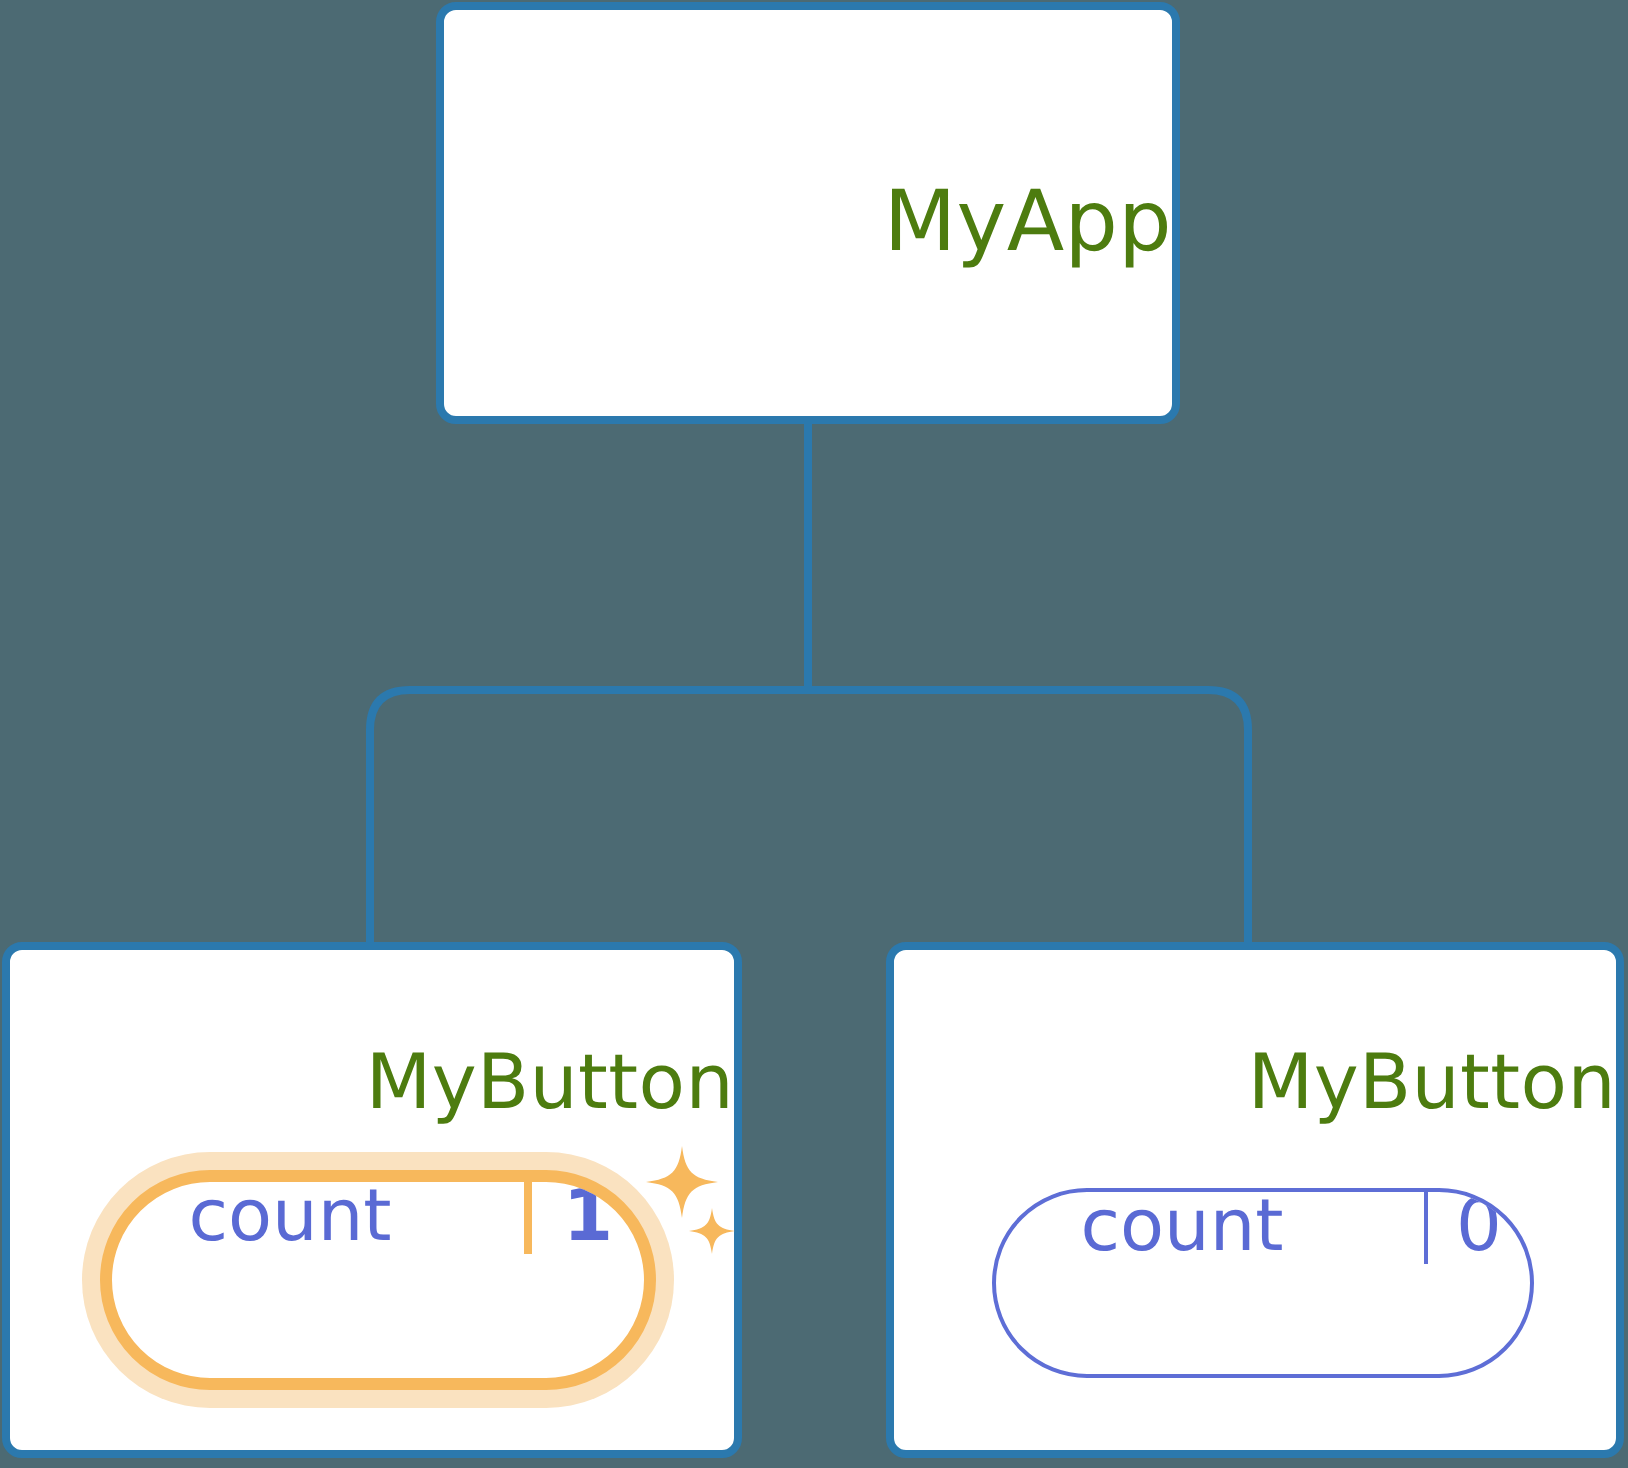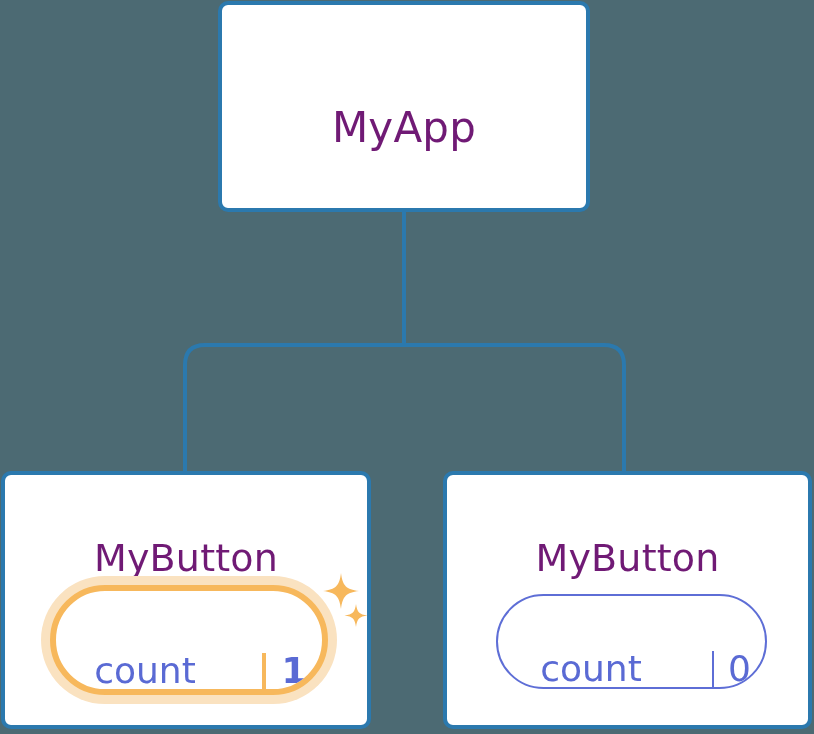--- a/index.html
+++ b/index.html
@@ -60,12 +60,11 @@
     position: absolute;
     left: 0;
     width: 100%;
-    text-align: center;
-    color: #701a75;
+    text-align: right;
+    color: #4d7c0f;
     font-weight: 400;
     letter-spacing: 0.2px;
     white-space: nowrap;
-    margin-top: 17px;
   }
   #node-myapp .node-title {
     top: 82px;

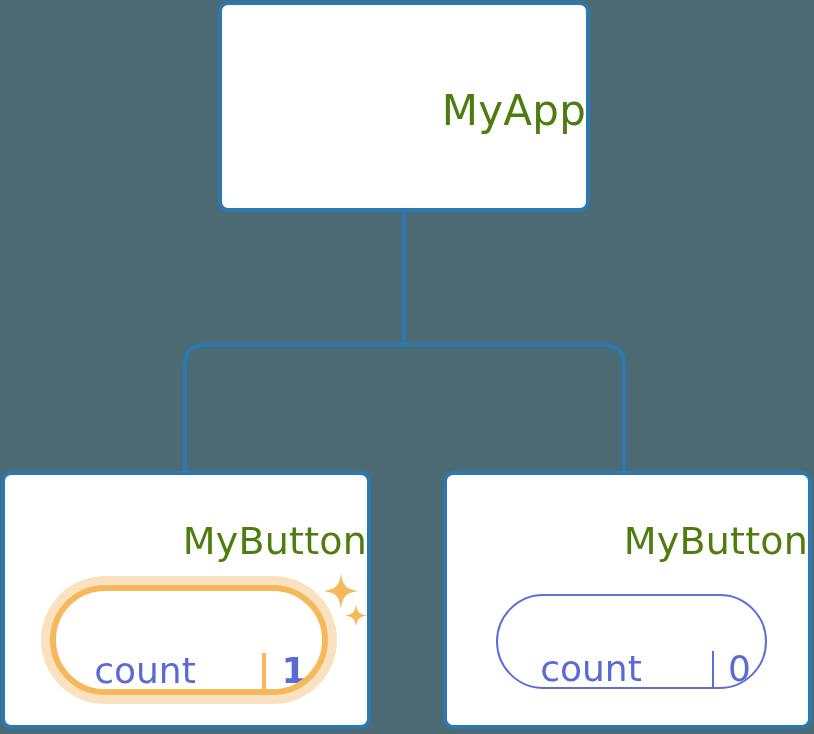--- a/index.html
+++ b/index.html
@@ -110,7 +110,7 @@
   .pill {
     position: relative;
     display: flex;
-    align-items: flex-end;
+    align-items: flex-start;
     background: #ffffff;
     border-radius: 999px;
     box-sizing: border-box;

